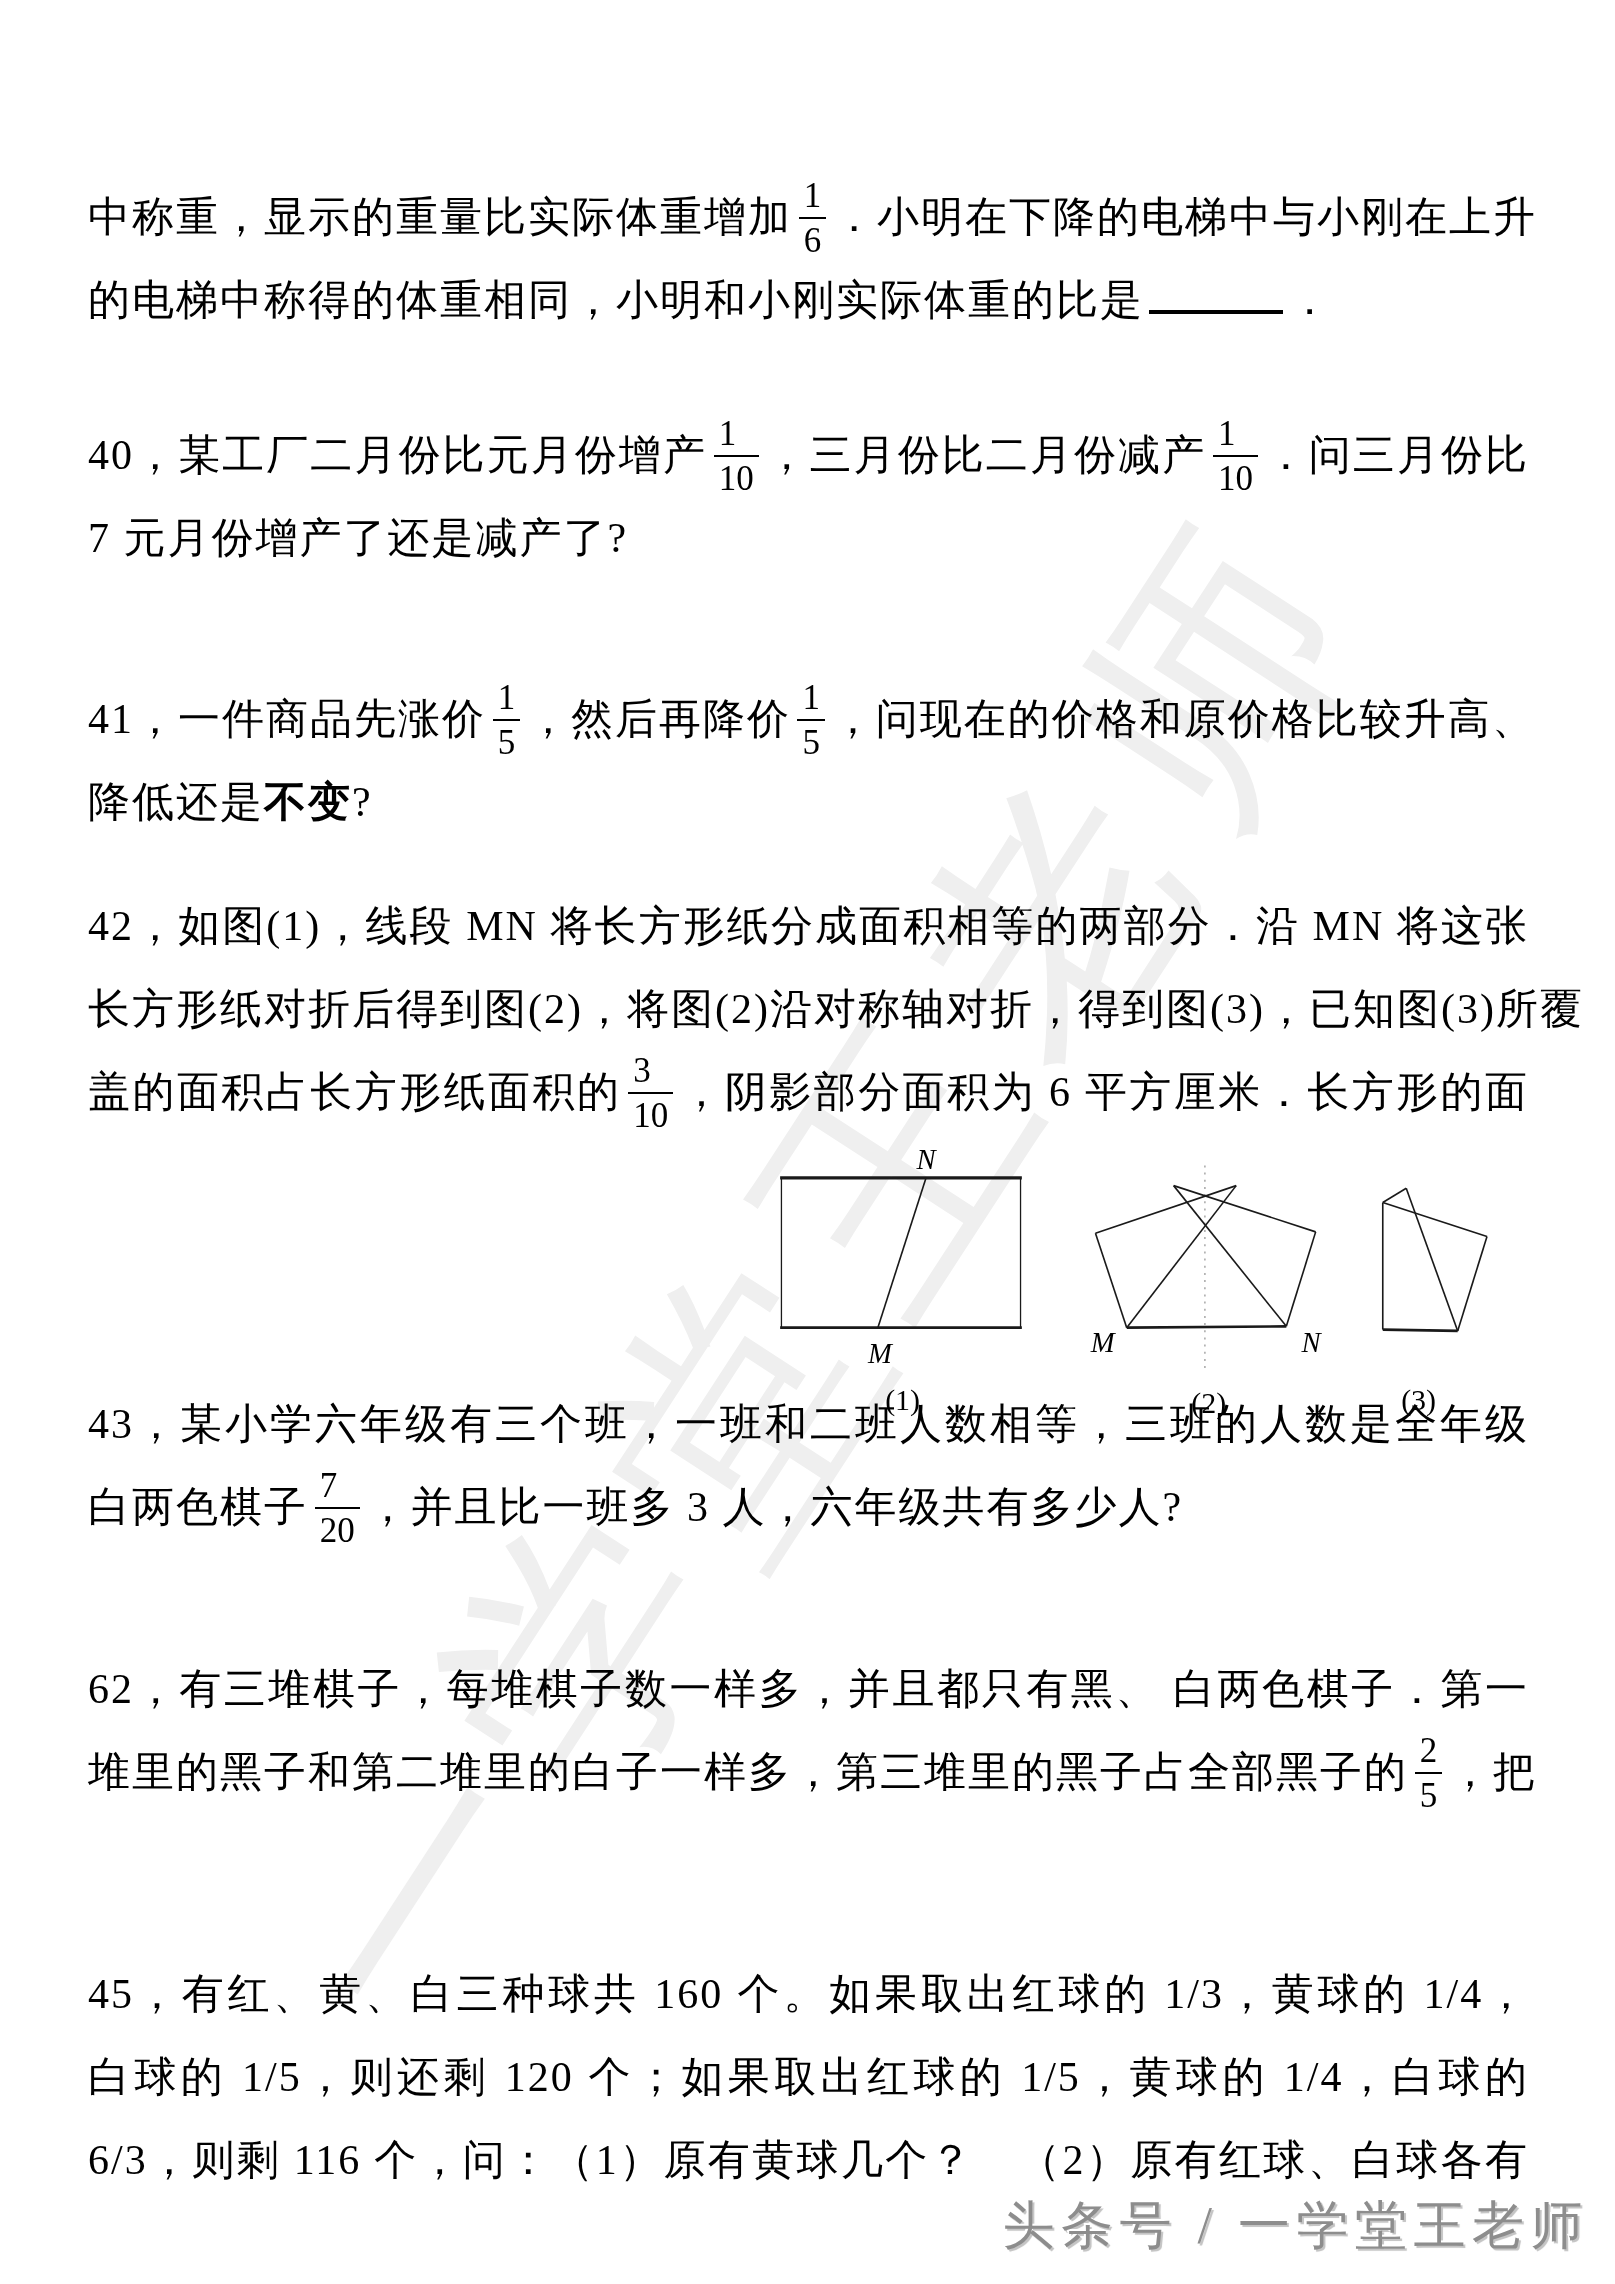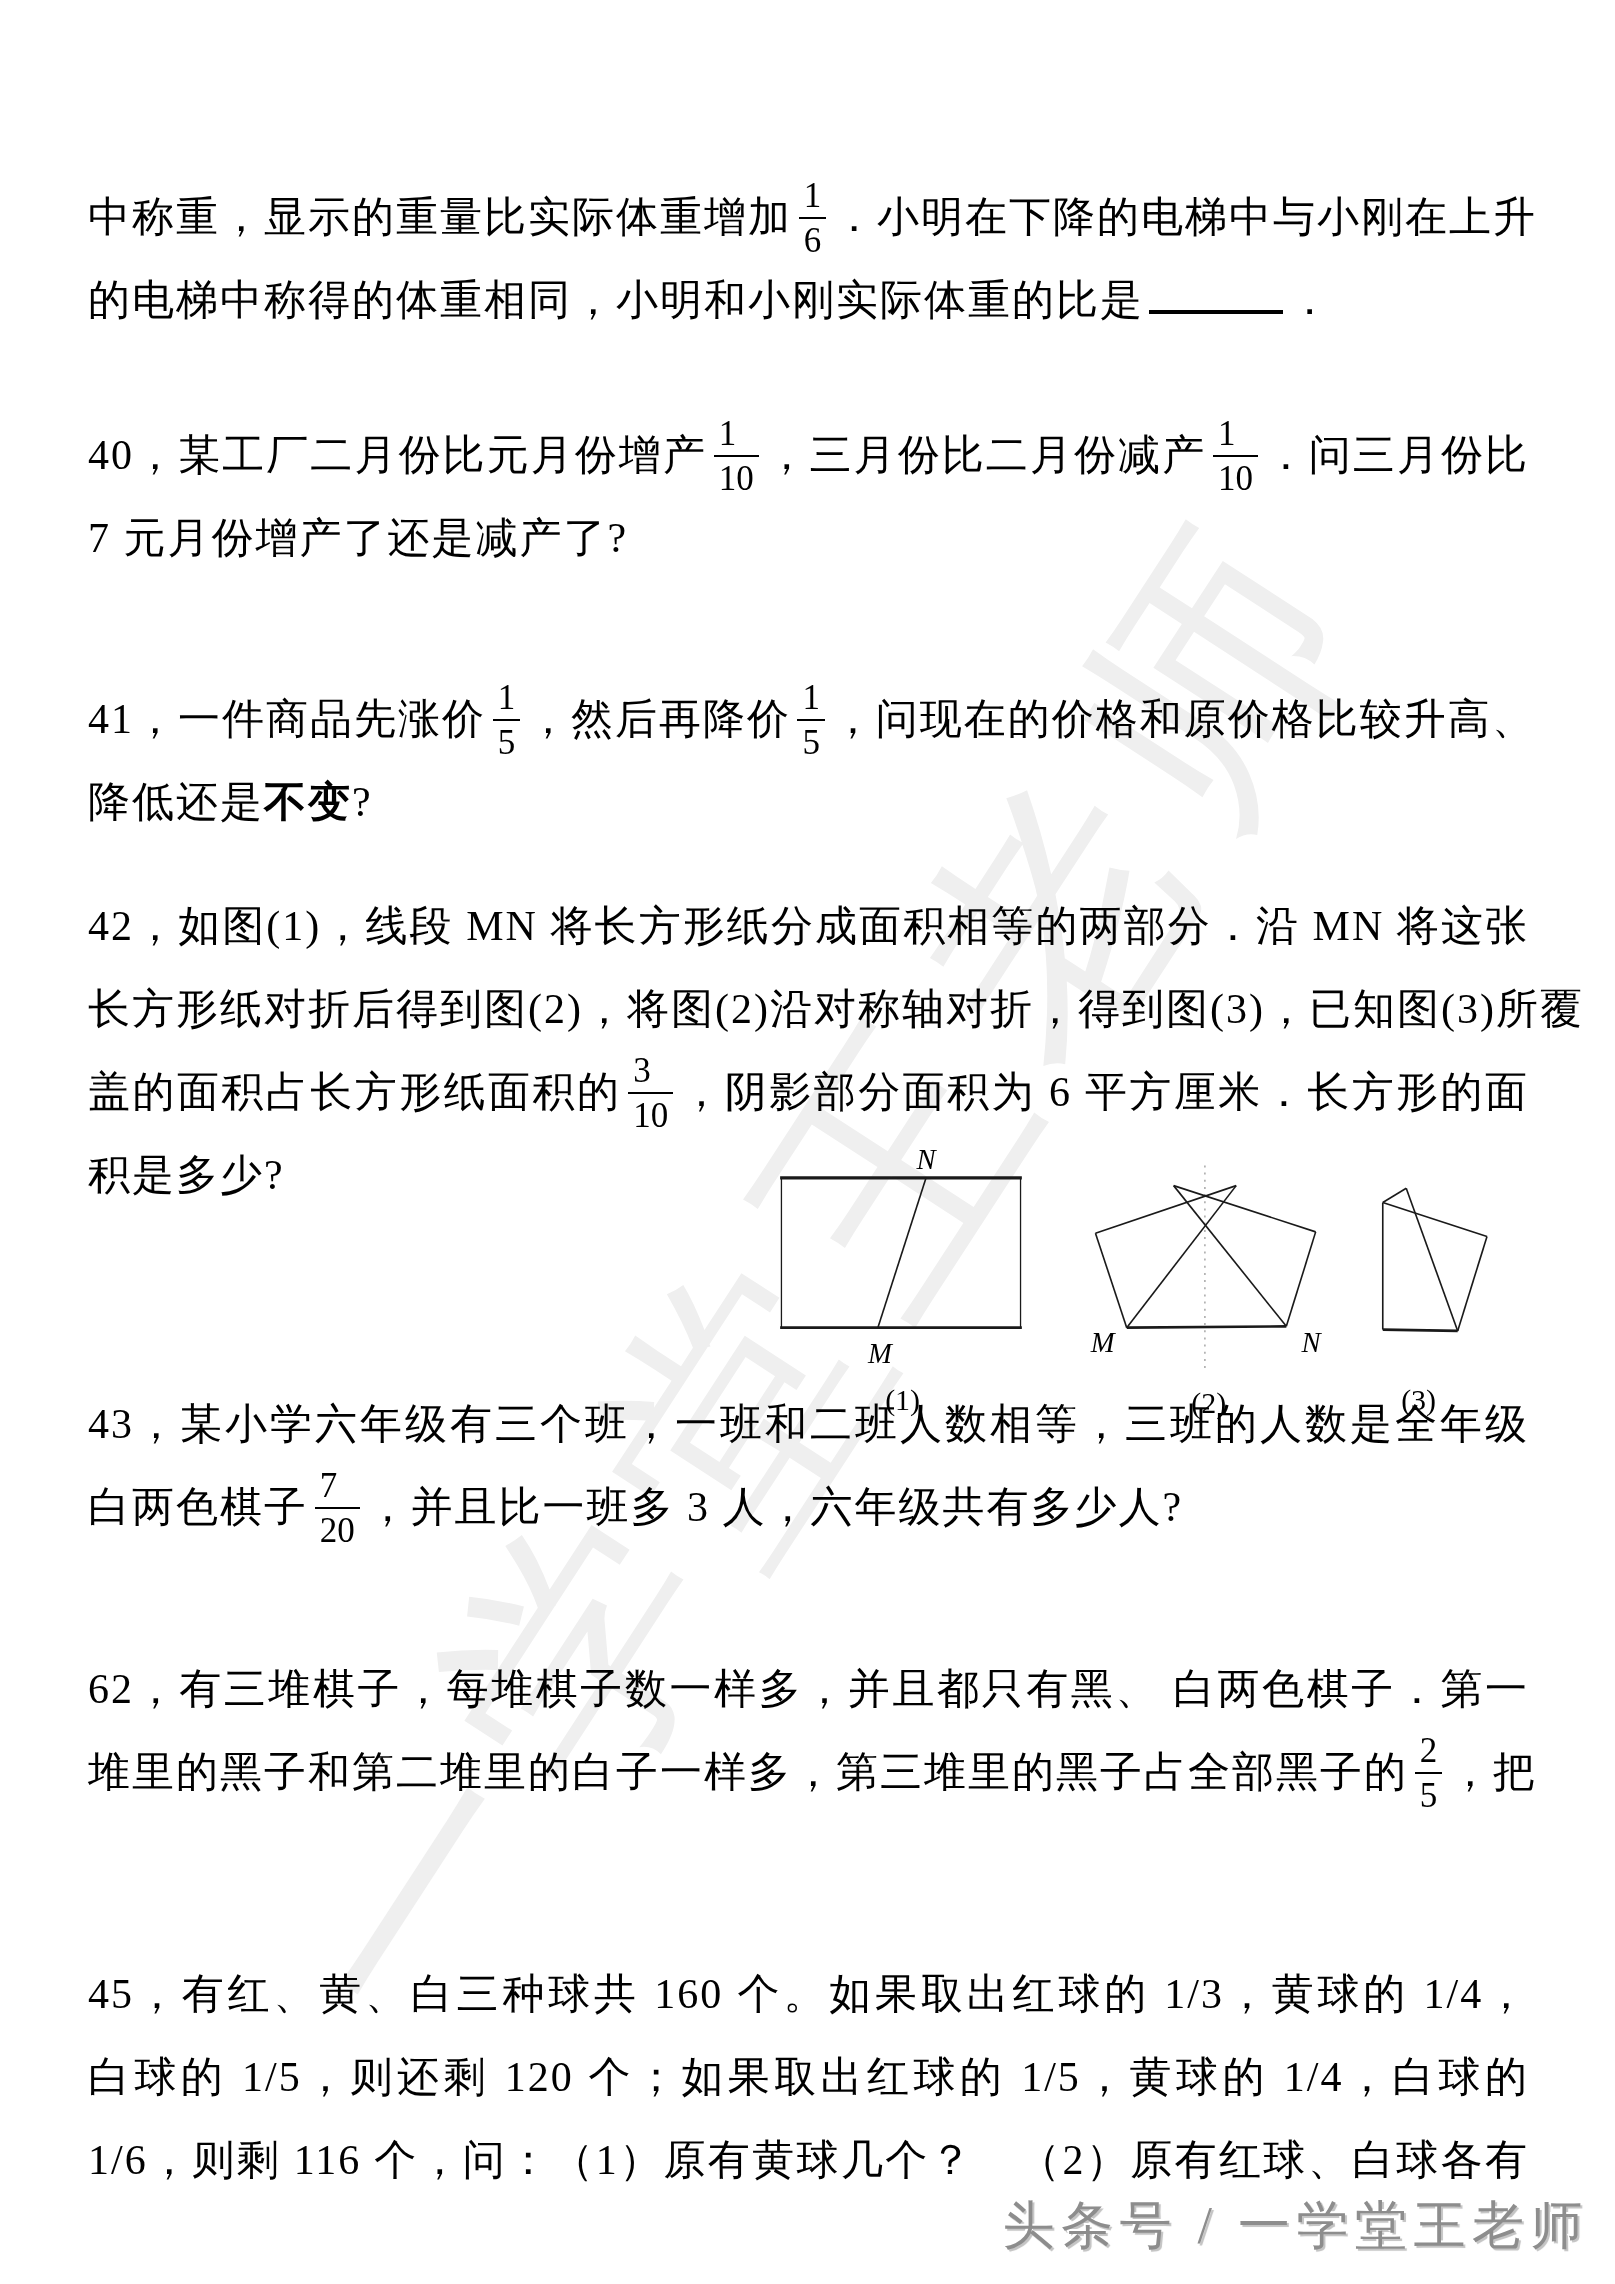--- a/index.html
+++ b/index.html
@@ -98,7 +98,6 @@
             <span class="fnum">3</span>
             <span class="fden">10</span>
           </span><span>，阴影部分面积为 6 平方厘米．长方形的面</span></div>
-      <div class="line short"><span>积是多少?</span></div>
     </div>
 
     <div class="figure-wrap">

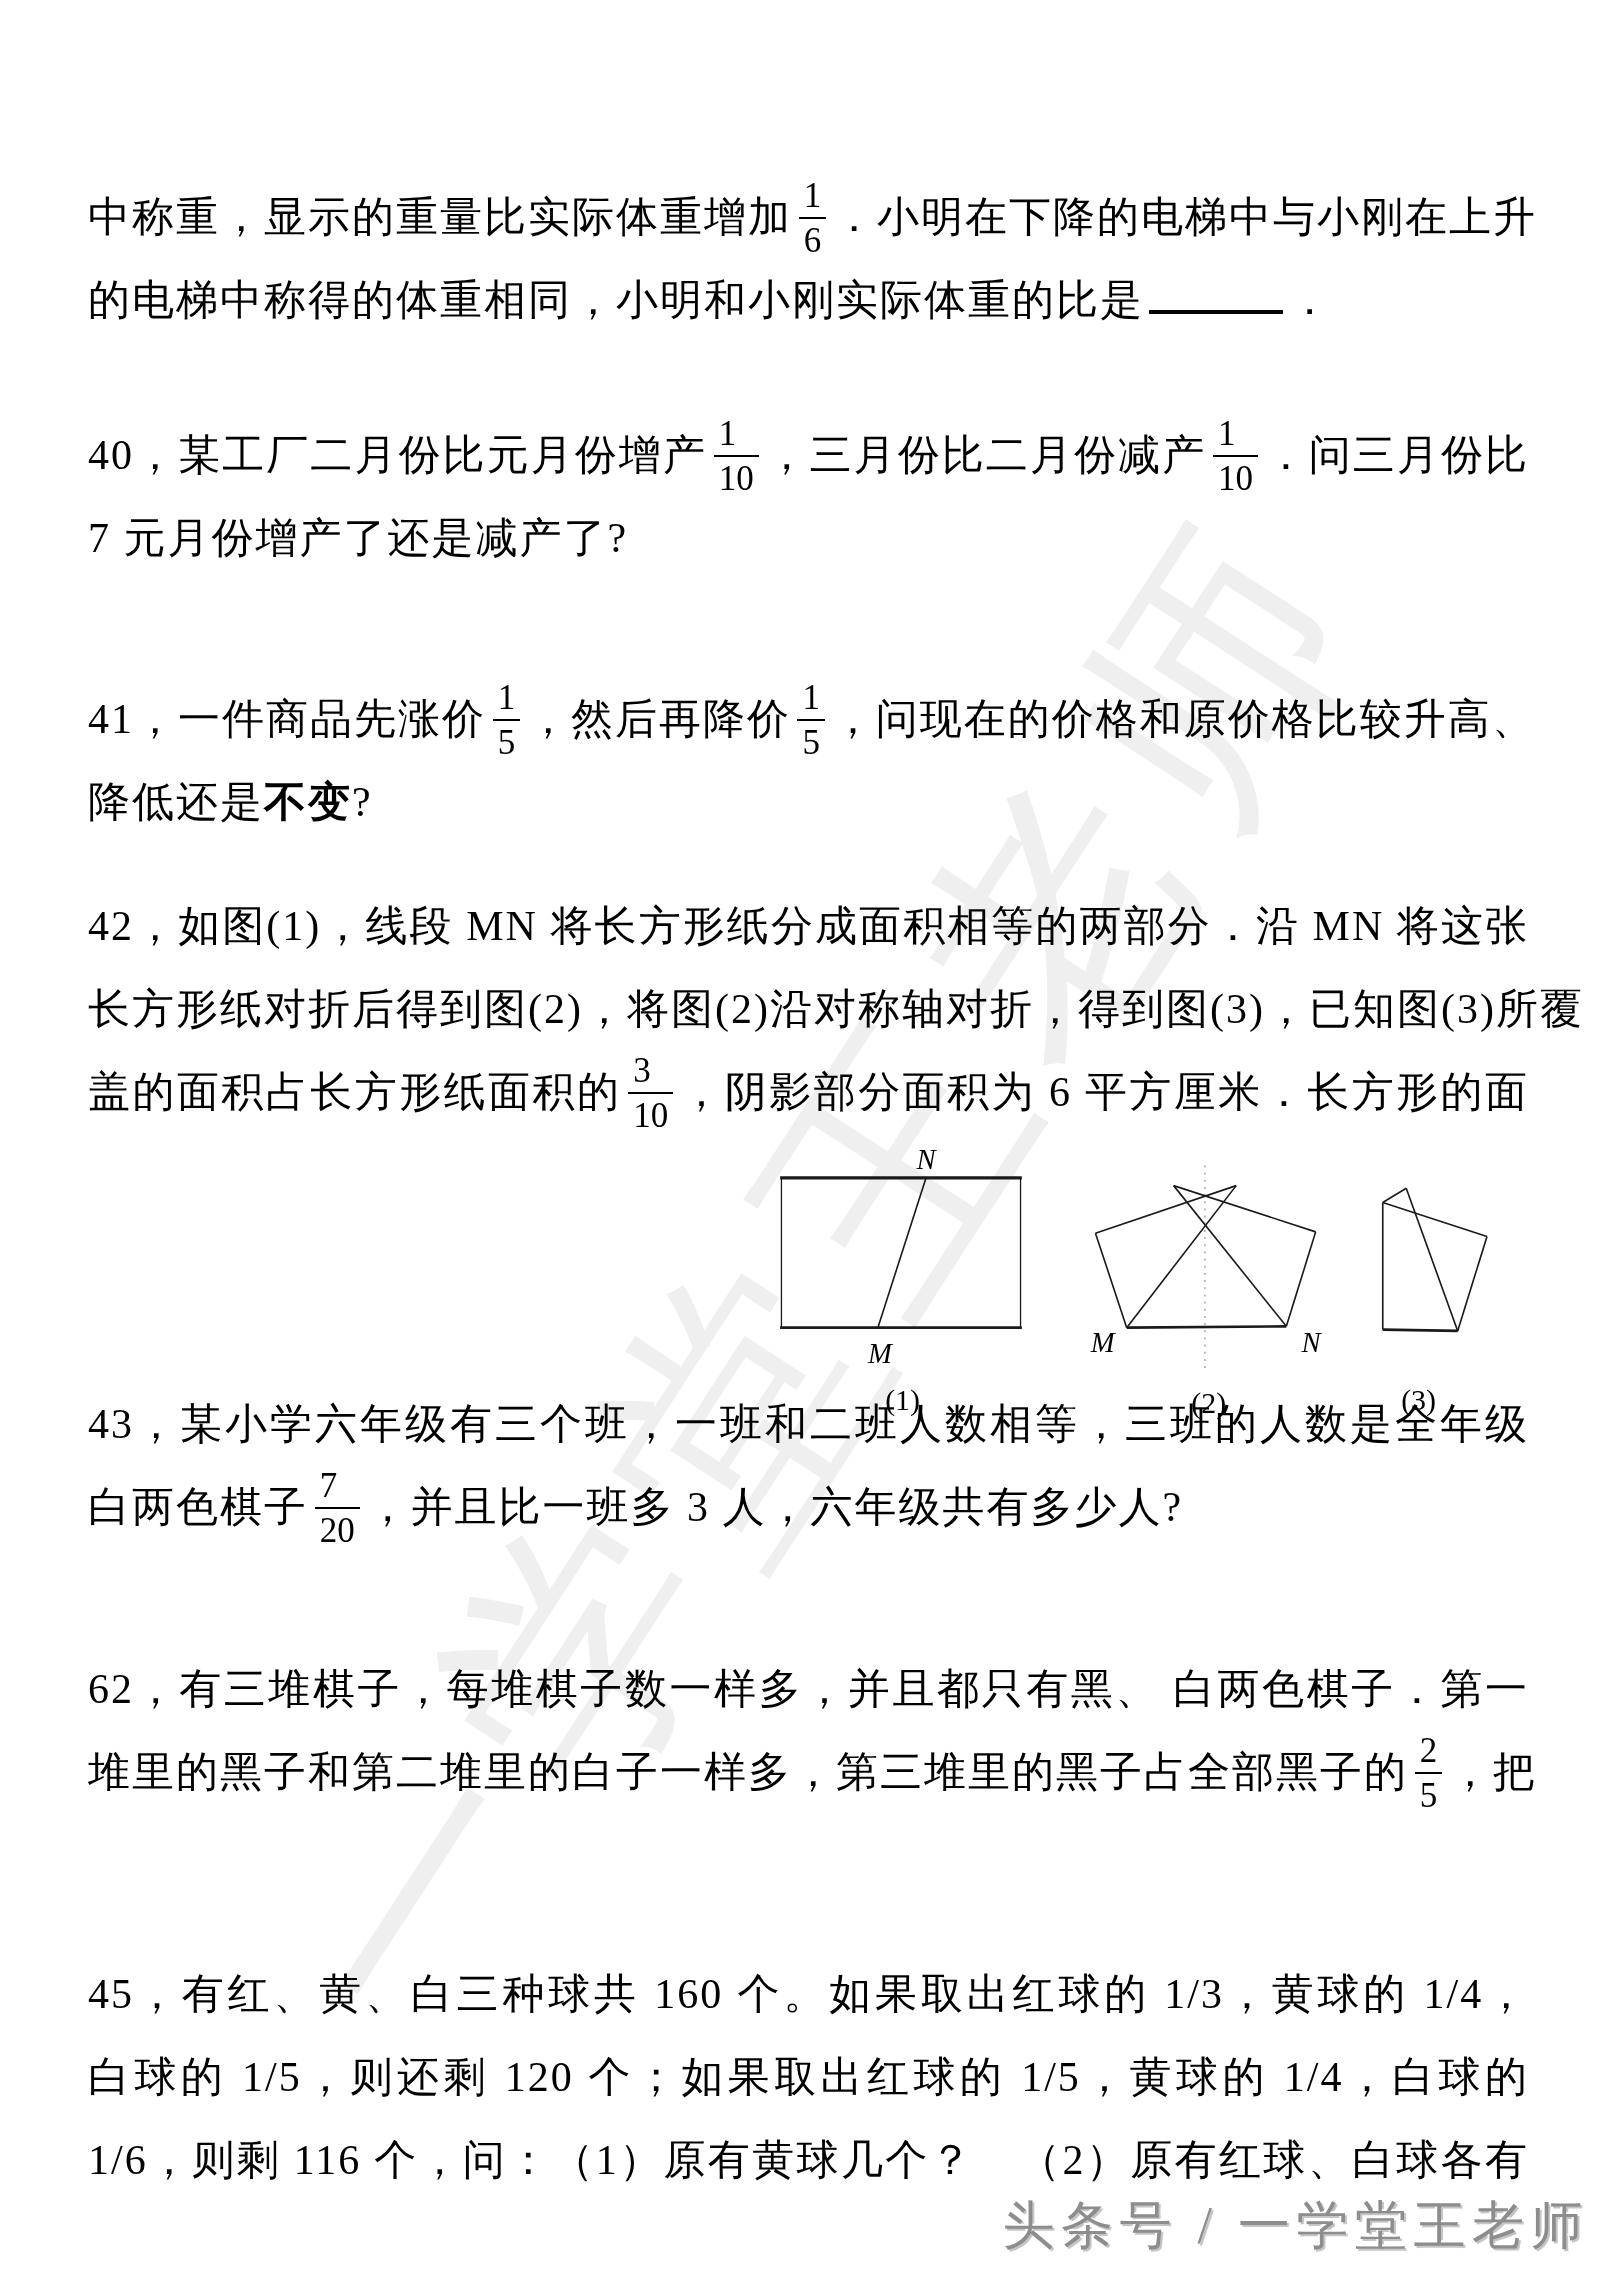--- a/index.html
+++ b/index.html
@@ -158,7 +158,7 @@
     <div class="block" style="top:1953px">
       <div class="line"><span>45，有红、黄、白三种球共 160 个。如果取出红球的 1/3，黄球的 1/4，</span></div>
       <div class="line"><span>白球的 1/5，则还剩 120 个；如果取出红球的 1/5，黄球的 1/4，白球的</span></div>
-      <div class="line"><span>1/6，则剩 116 个，问：（1）原有黄球几个？　（2）原有红球、白球各有</span></div>
+      <div class="line"><span>6/3，则剩 116 个，问：（1）原有黄球几个？　（2）原有红球、白球各有</span></div>
     </div>
 
     <div class="footer">头条号 / 一学堂王老师</div>

